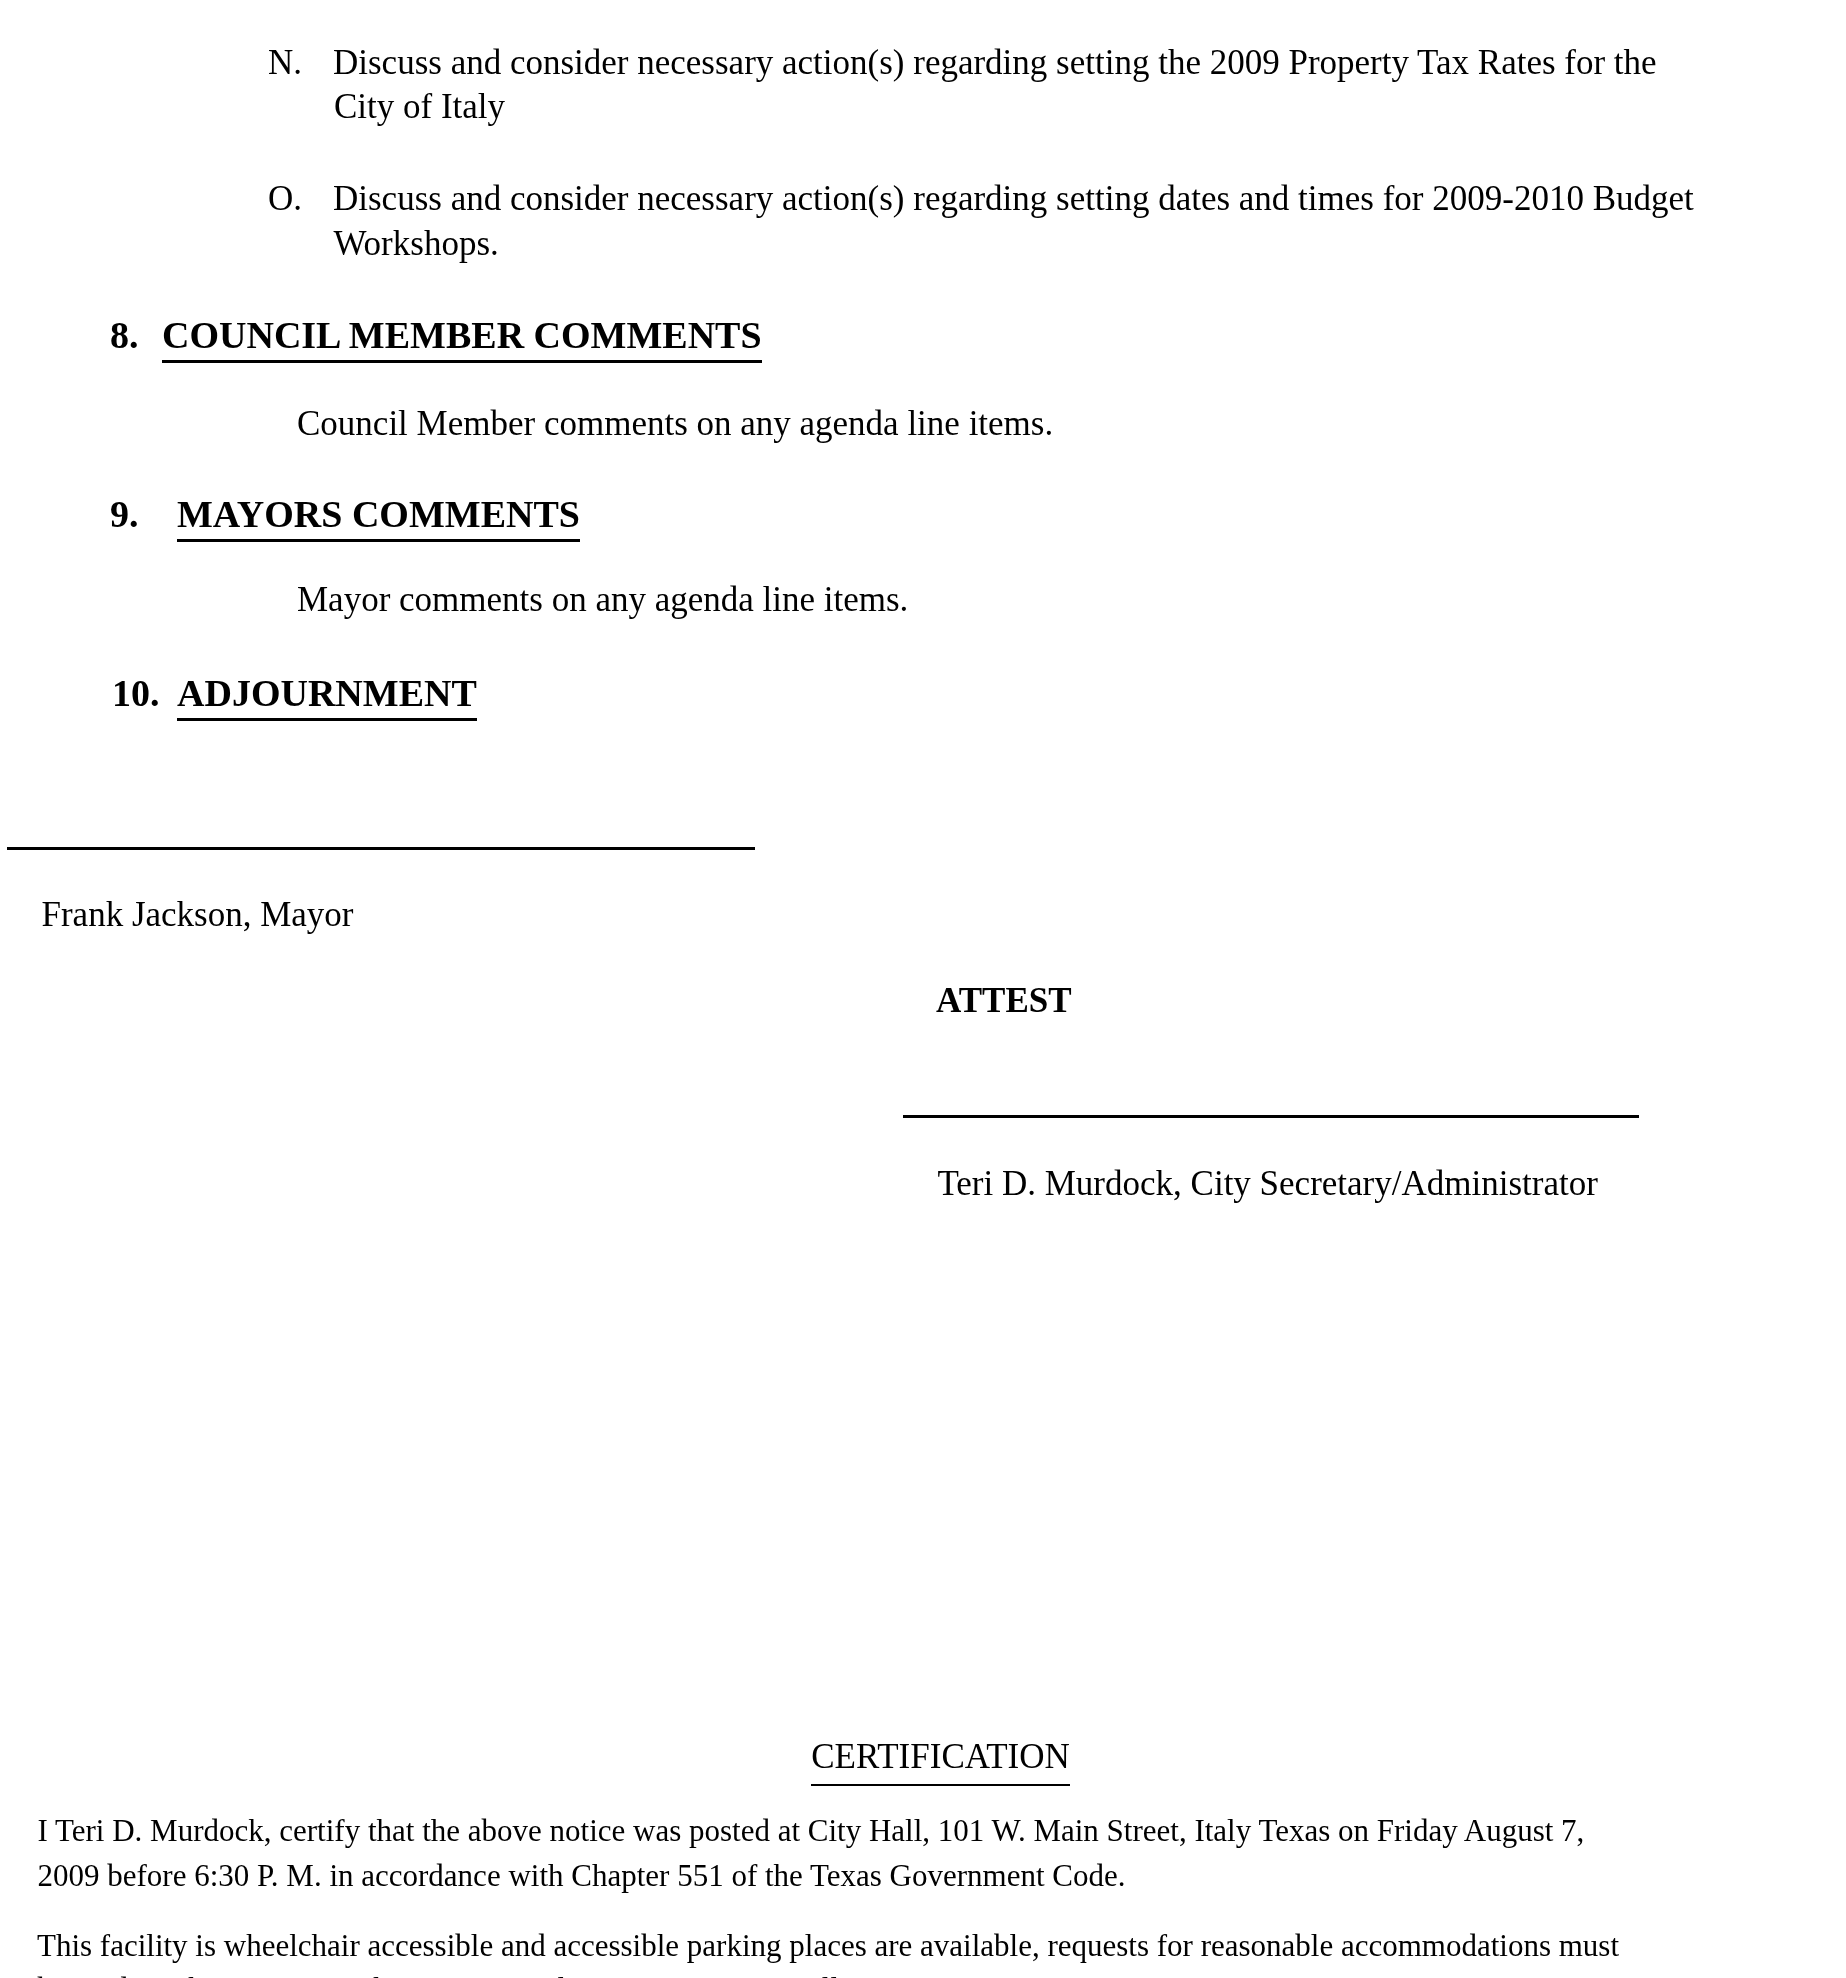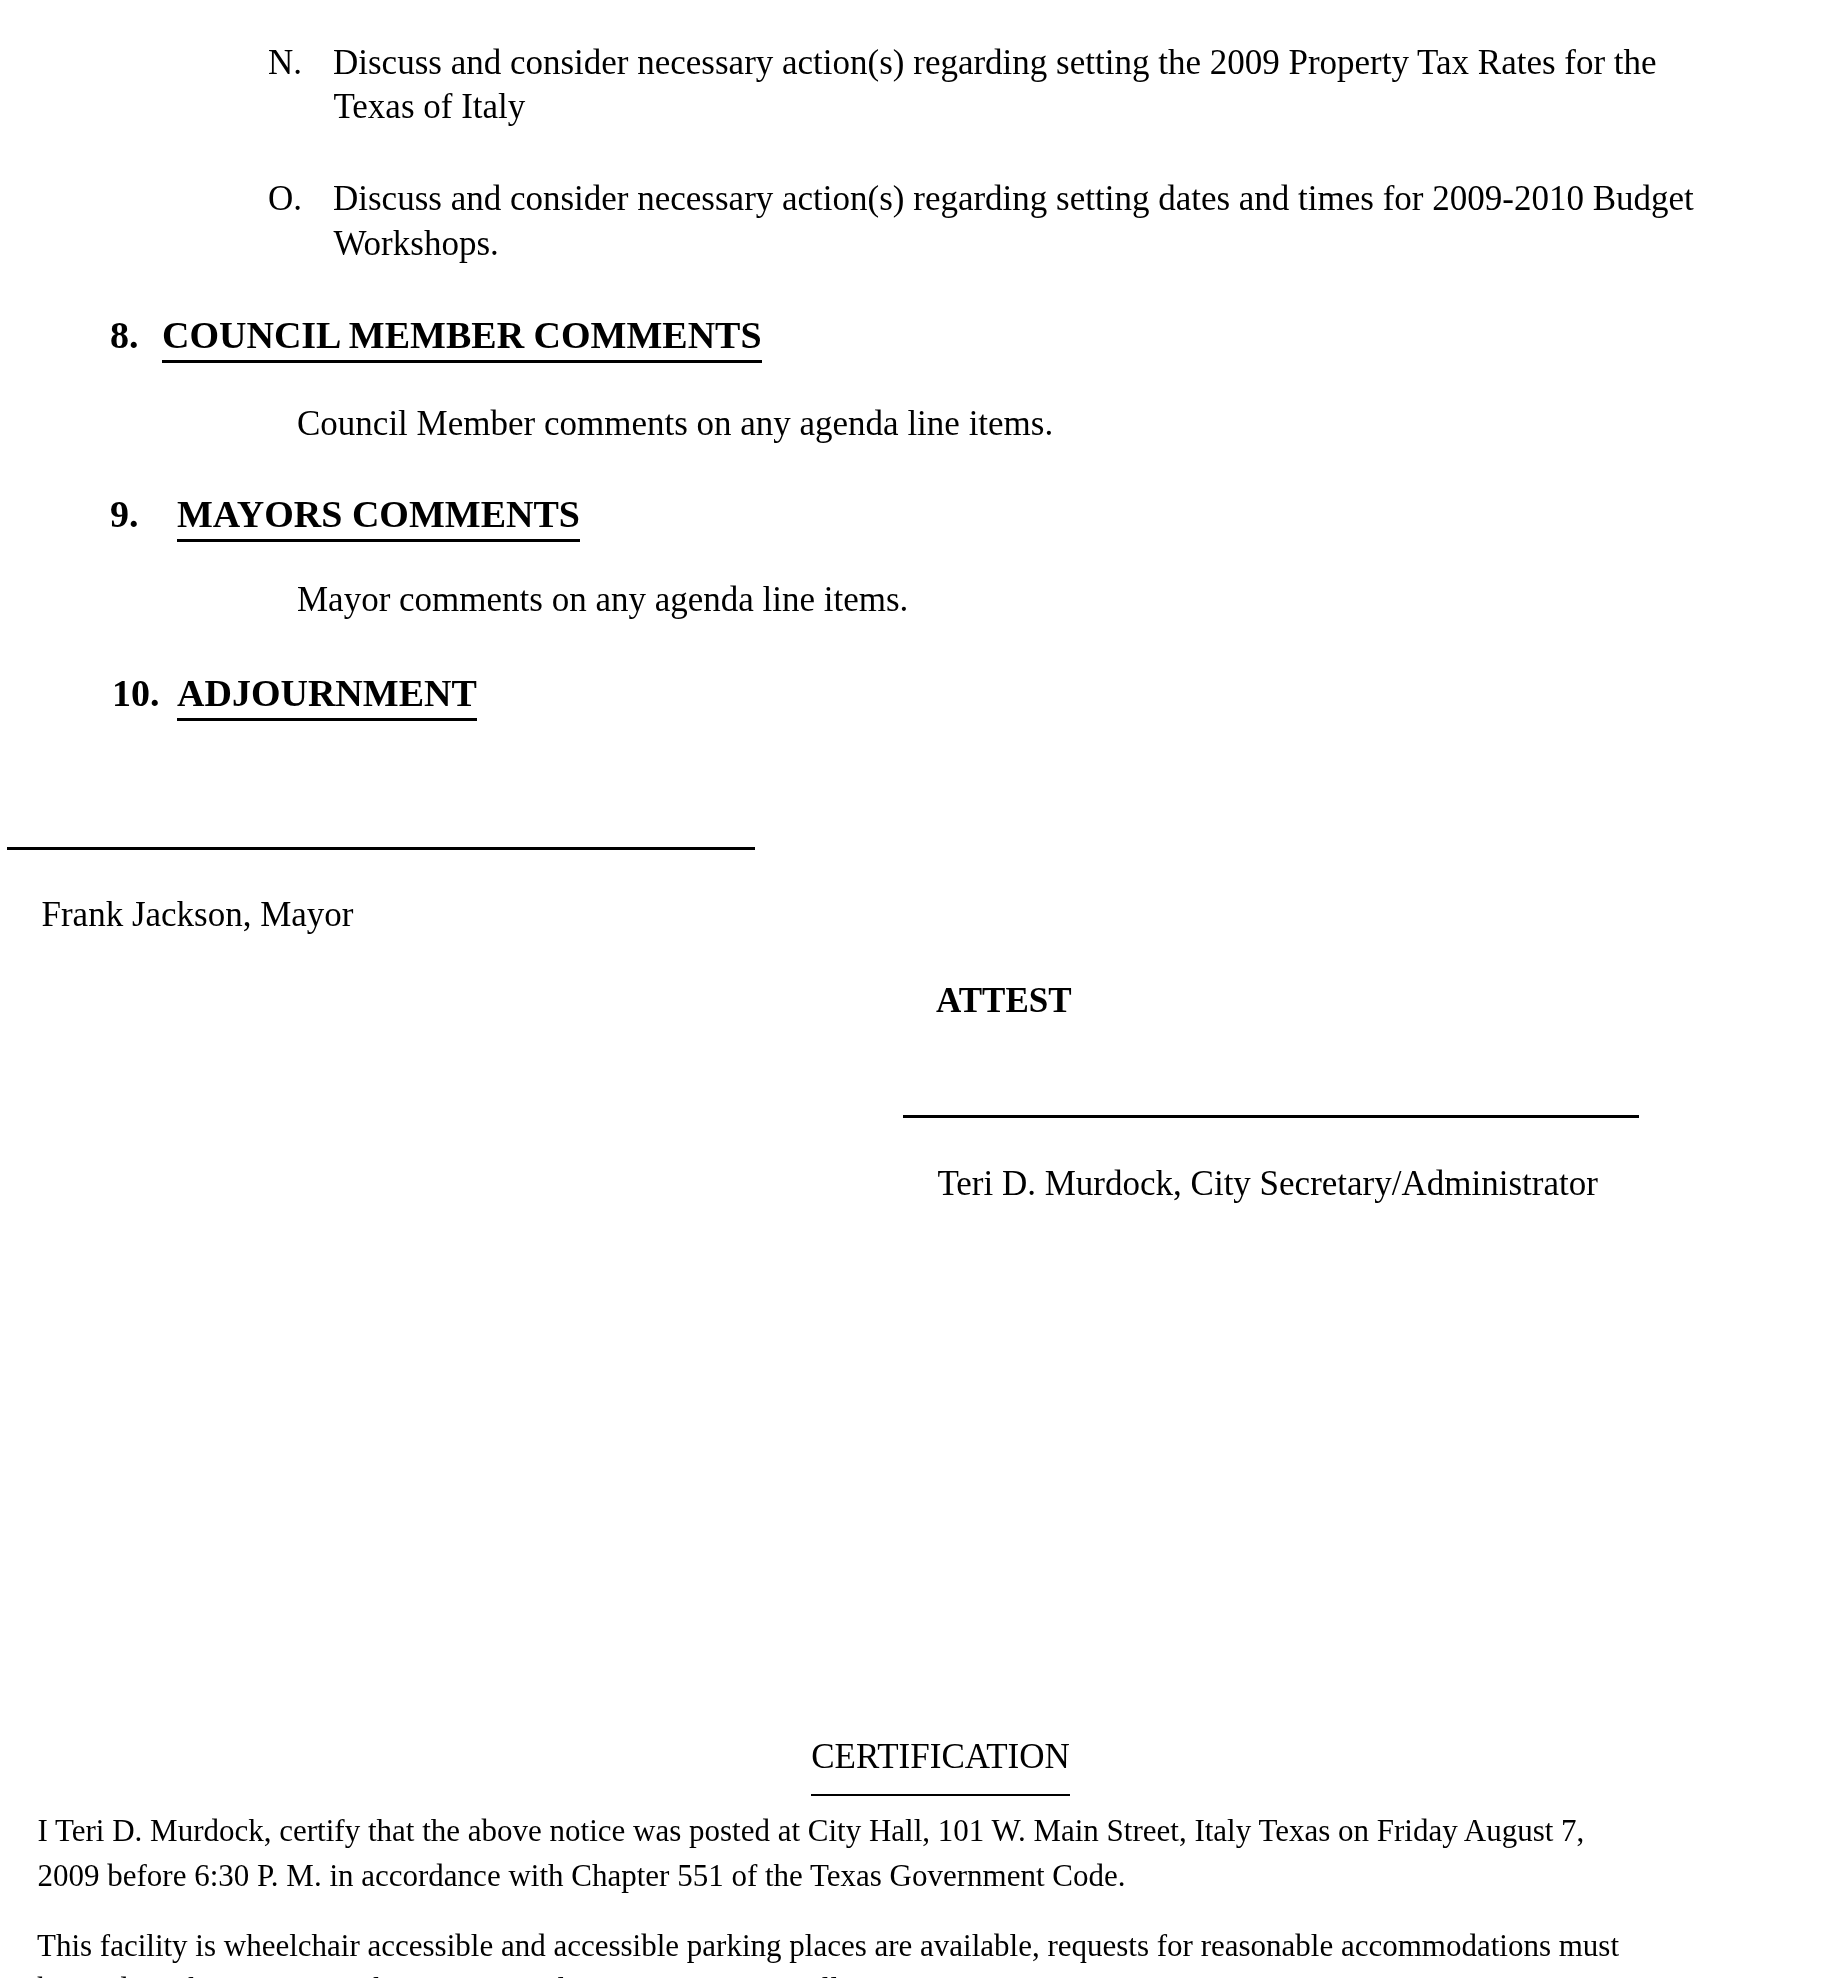--- a/index.html
+++ b/index.html
@@ -54,7 +54,7 @@
     <span class="num" style="width:65px;">N.</span><span>Discuss and consider necessary action(s) regarding setting the 2009 Property Tax Rates for the</span>
   </div>
   <div class="line fs-body" style="top:47px; left:299px;">
-    <span>Texas of Italy</span>
+    <span>City of Italy</span>
   </div>
 
   <div class="line fs-body" style="top:139px; left:233px;">

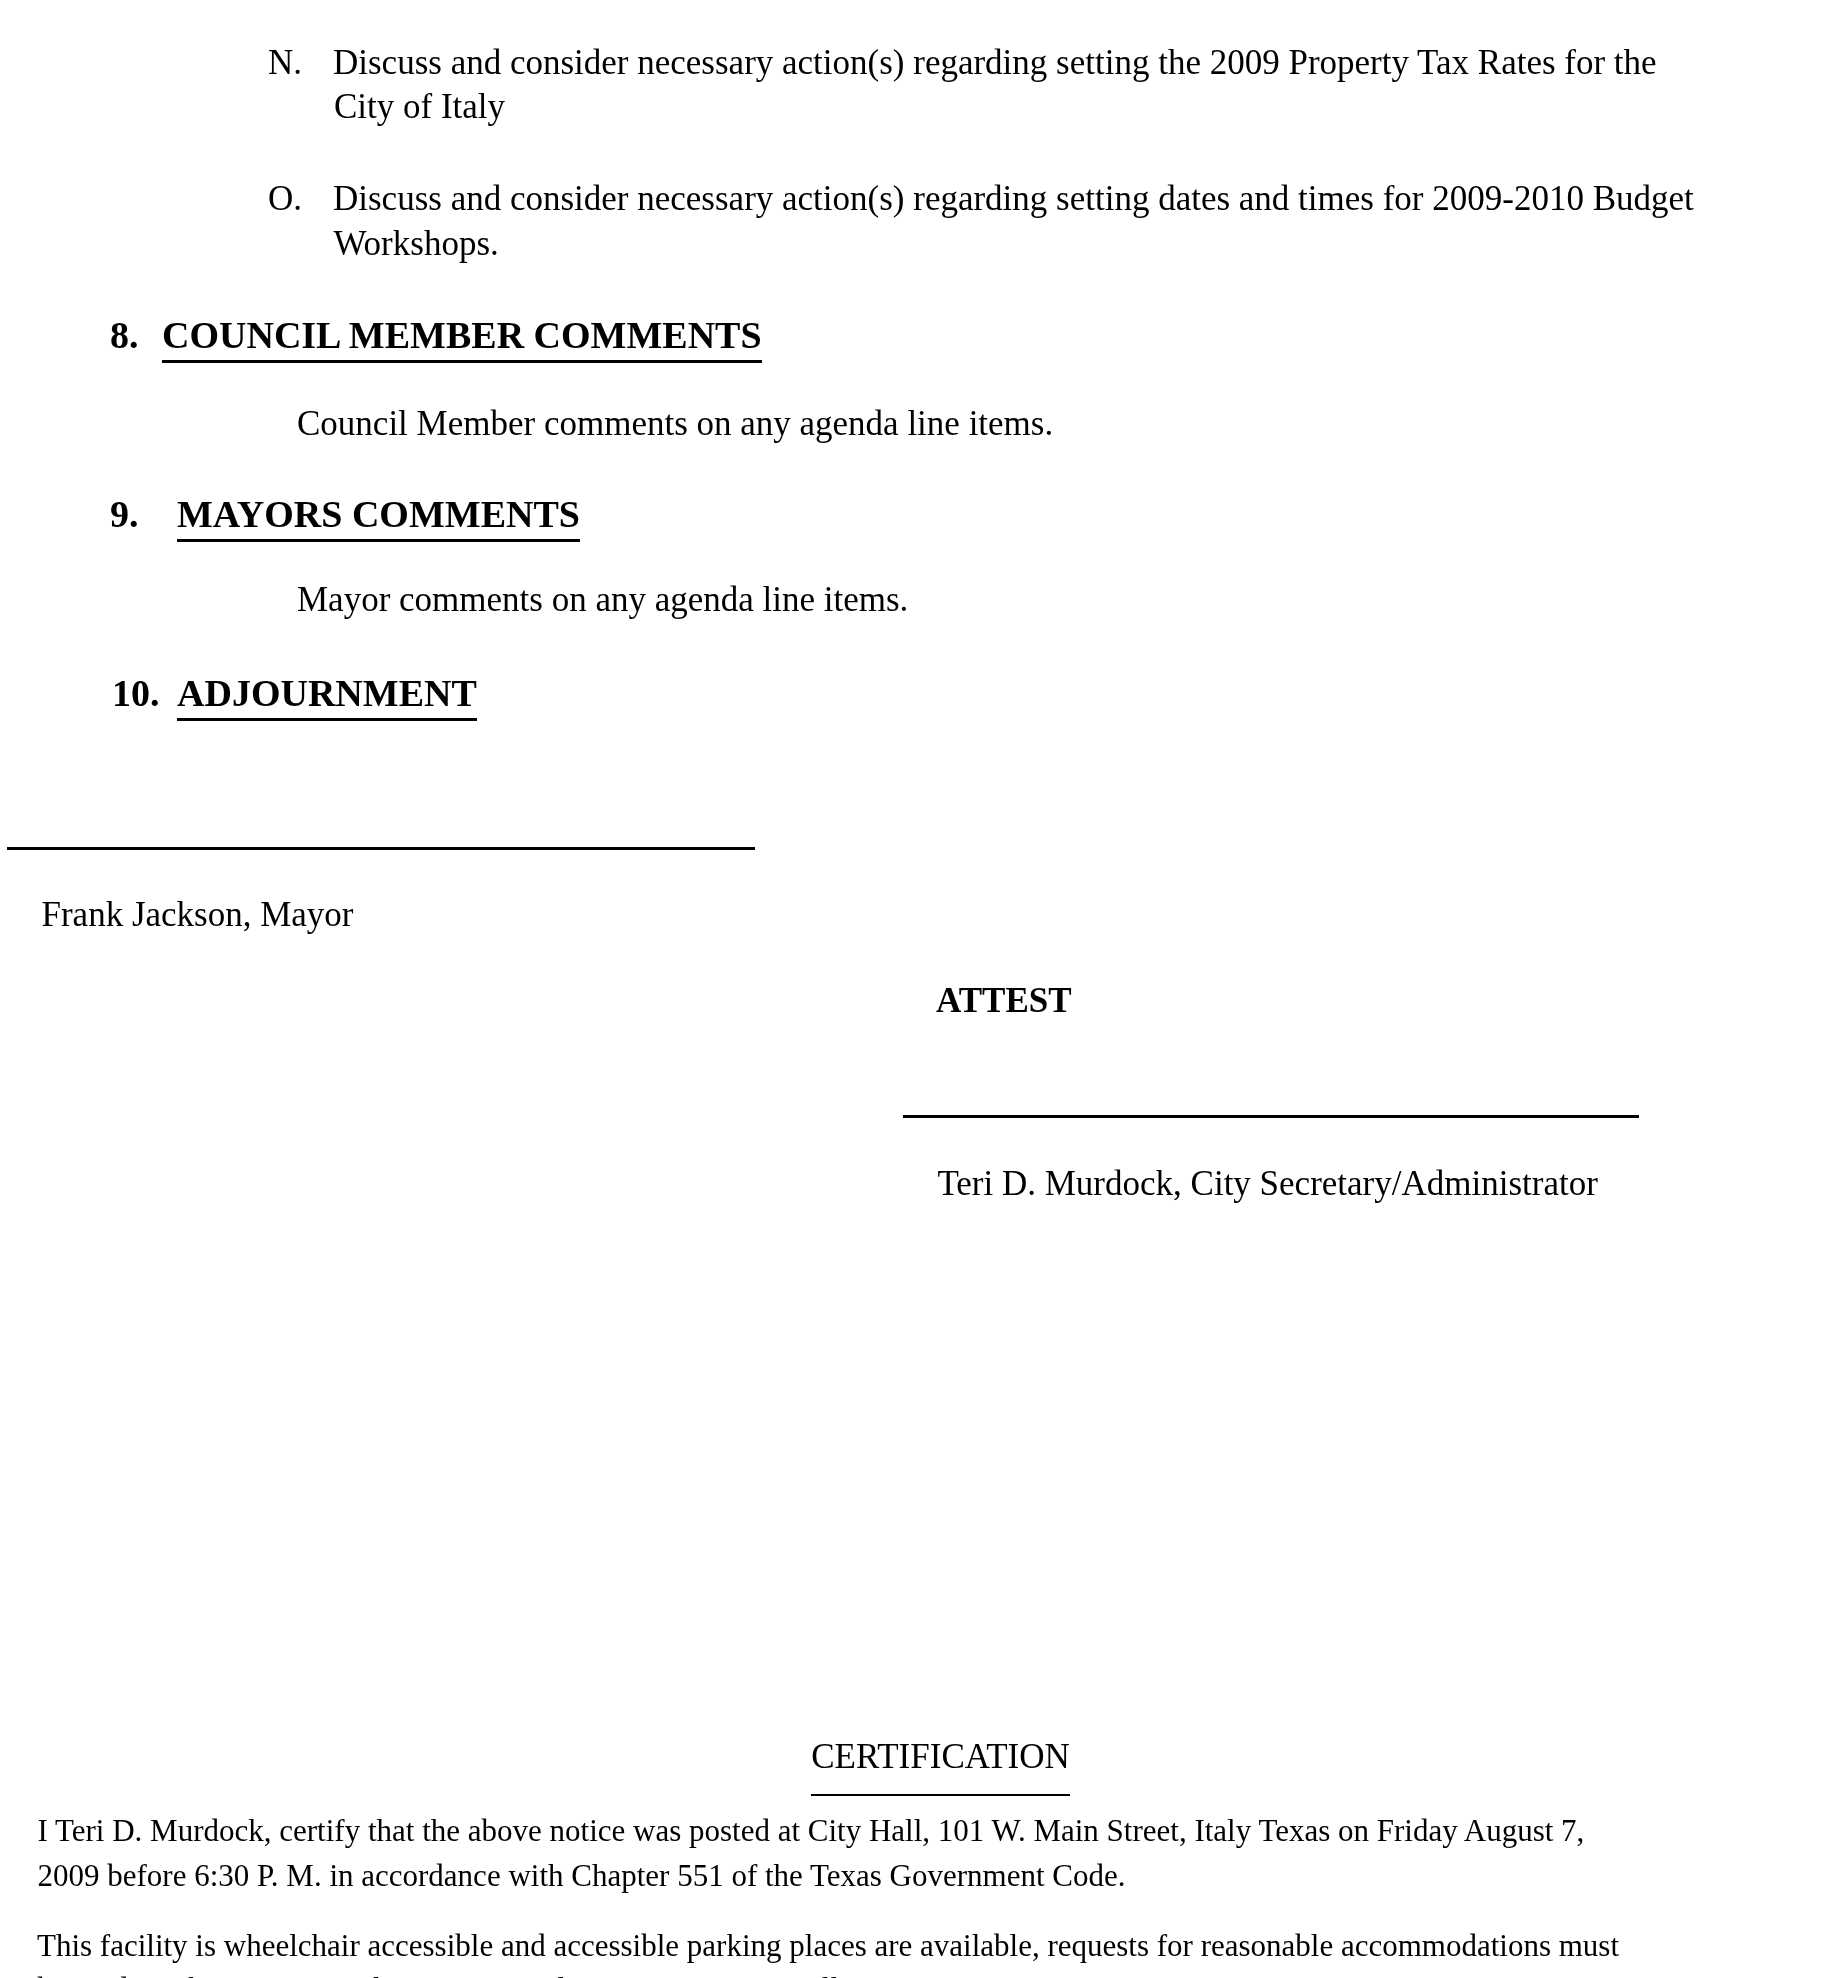--- a/index.html
+++ b/index.html
@@ -30,7 +30,7 @@
   }
   .u-thin {
     border-bottom: 2.5px solid #000000;
-    padding-bottom: 18px;
+    padding-bottom: 8px;
   }
   .sig-rule {
     position: absolute;

